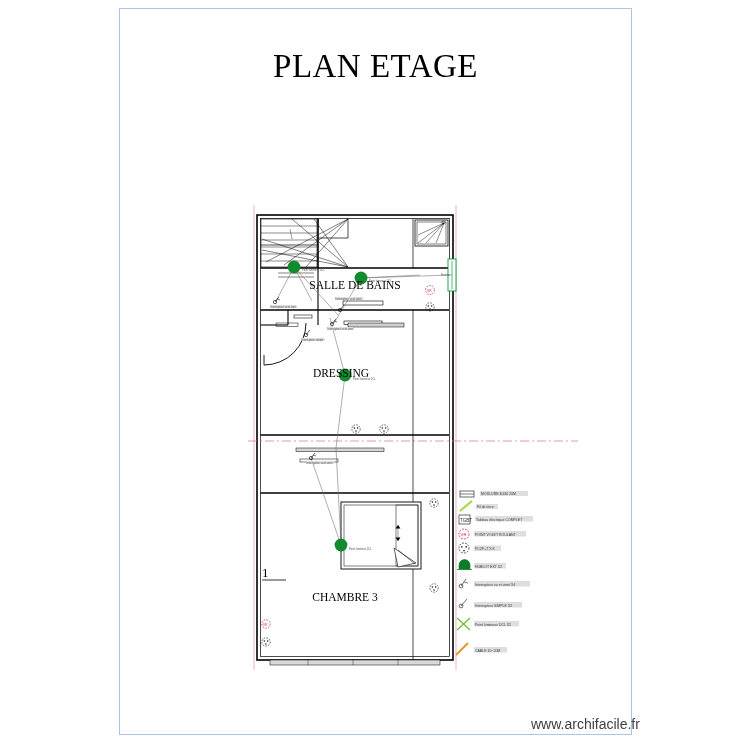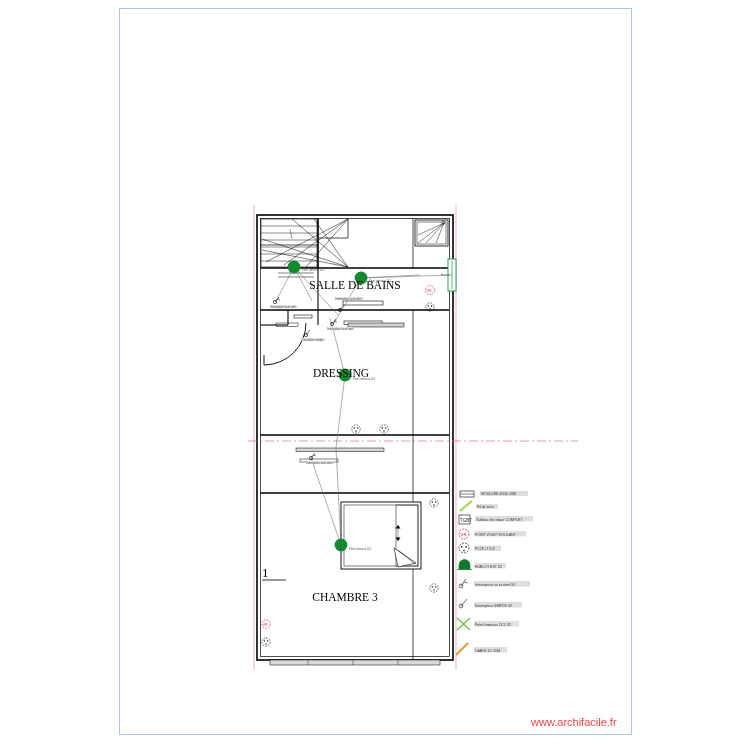--- a/index.html
+++ b/index.html
@@ -84,6 +84,7 @@
 
   <div id="page-frame"></div>
 
+  <div id="plan-title">PLAN ETAGE</div>
 
   <div id="drawing">
     <svg width="330" height="465" viewBox="0 0 330 465" xmlns="http://www.w3.org/2000/svg">

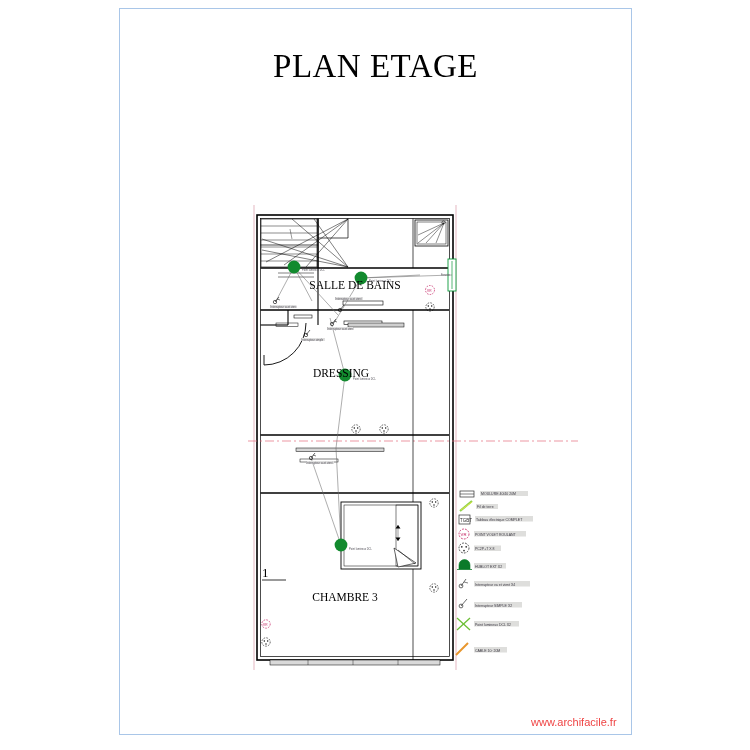--- a/index.html
+++ b/index.html
@@ -45,8 +45,8 @@
     left: 531px;
     top: 716px;
     font-family: "Liberation Sans", sans-serif;
-    font-size: 11px;
-    color: #ef4444;
+    font-size: 14px;
+    color: #404040;
   }
   #drawing {
     position: absolute;

